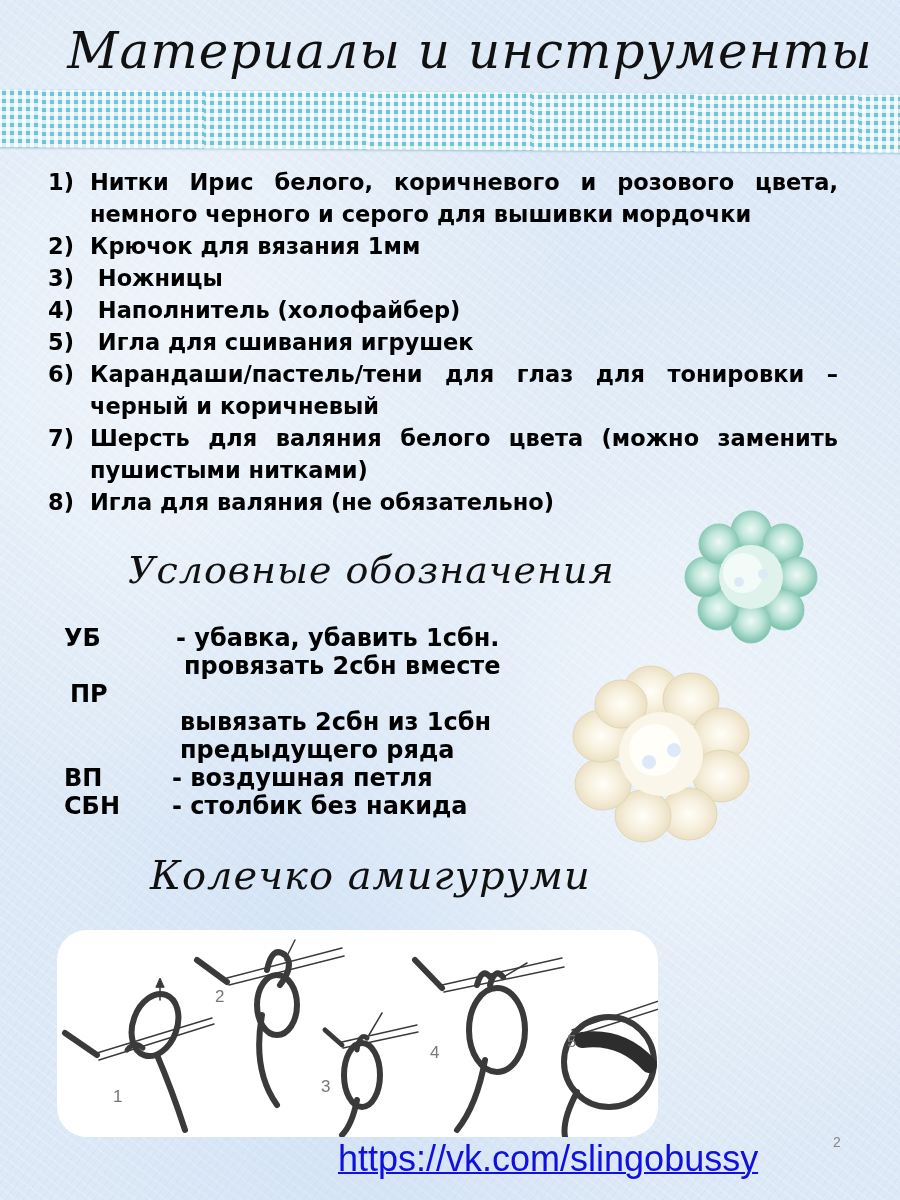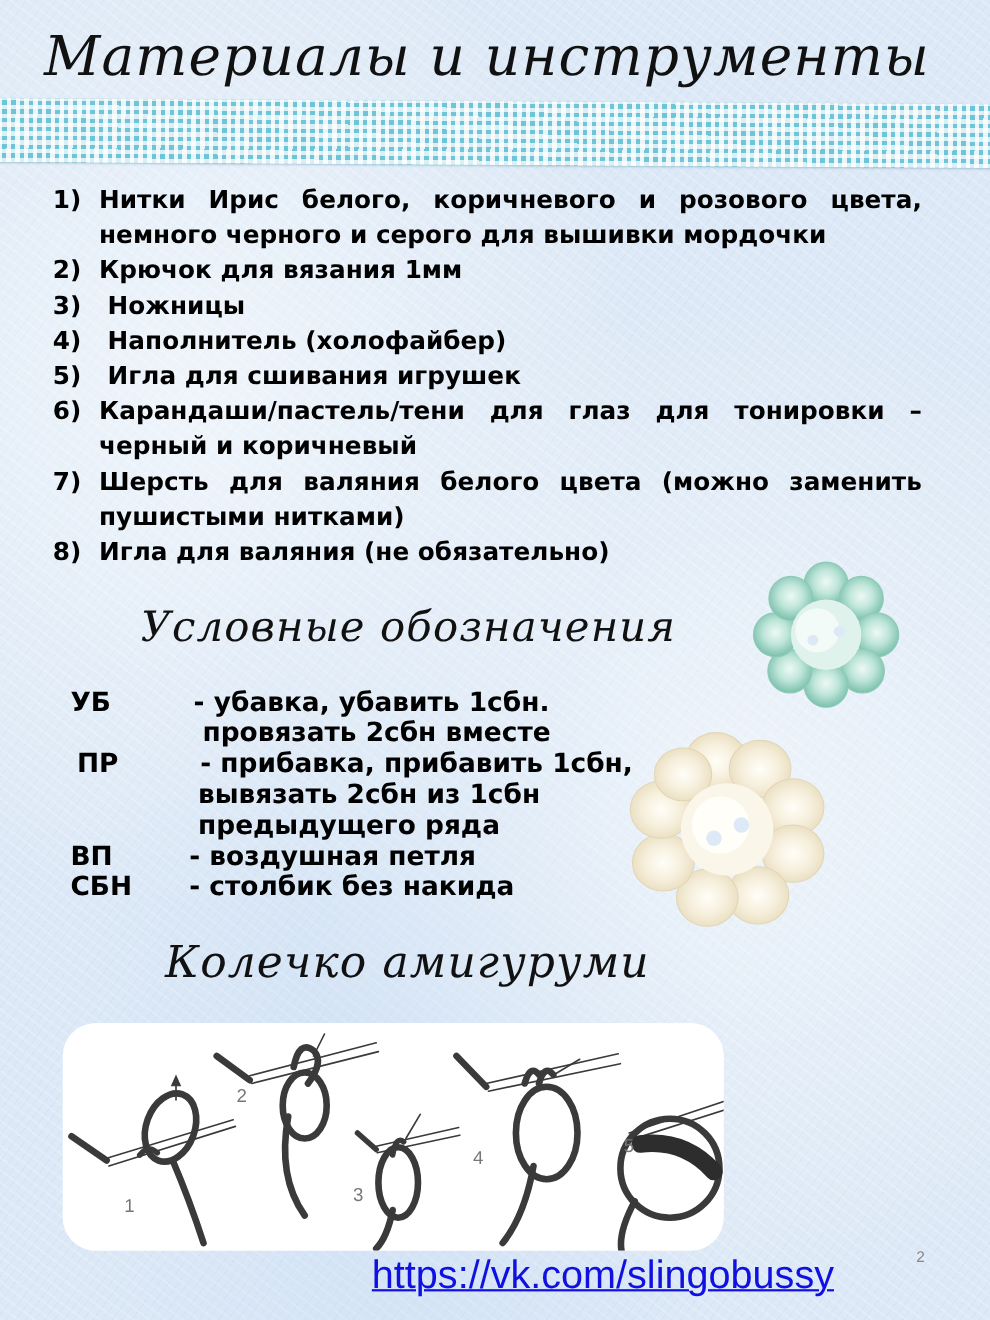--- a/index.html
+++ b/index.html
@@ -24,7 +24,7 @@
   }
   #title {
     position: absolute; left: 0; width: 900px; top: 22px;
-    text-align: left; font-size: 50px; padding-left: 40px; box-sizing: border-box;
+    text-align: center; font-size: 50px; padding-left: 40px; box-sizing: border-box;
   }
   #ribbon {
     position: absolute; left: -10px; top: 92px; width: 920px; height: 58px;

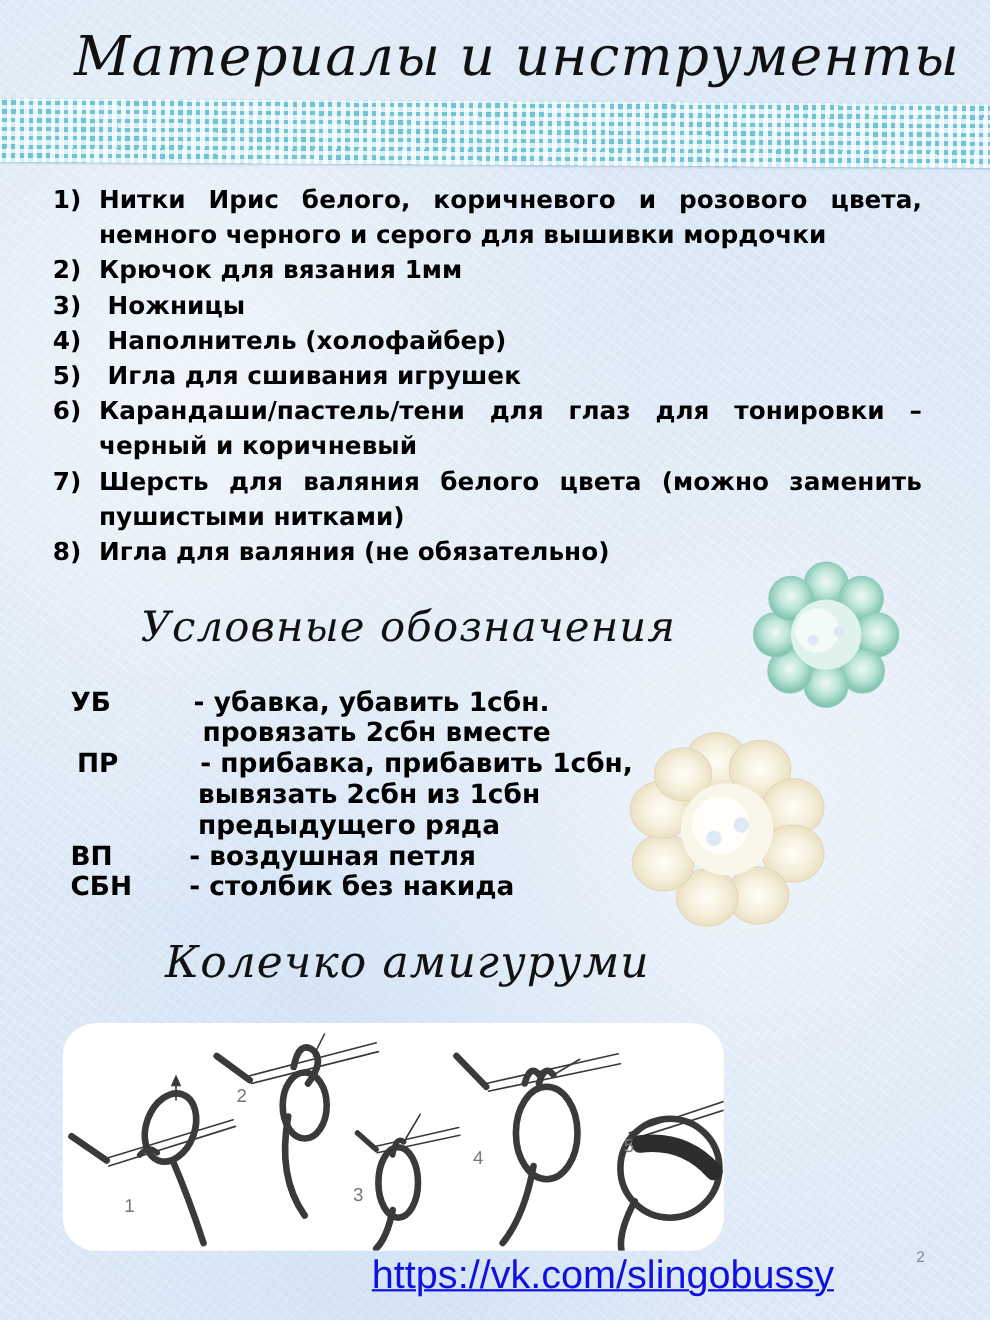--- a/index.html
+++ b/index.html
@@ -126,7 +126,6 @@
   </div>
   <div class="lg-row">
     <span class="lg-abbr" style="left:6px">ПР</span>
-    <span class="lg-desc" style="left:118px">-  прибавка, прибавить 1сбн,</span>
   </div>
   <div class="lg-row">
     <span class="lg-desc" style="left:116px">вывязать 2сбн из 1сбн</span>

